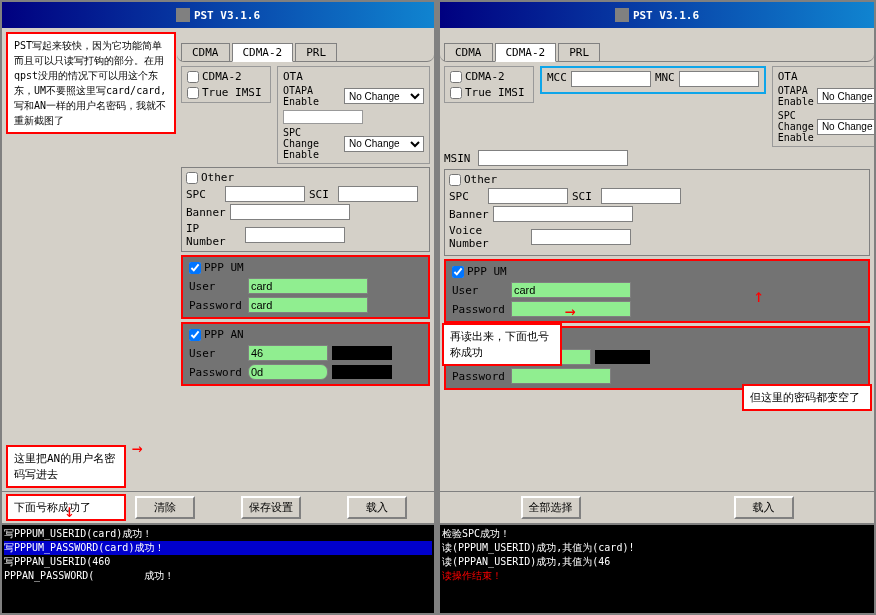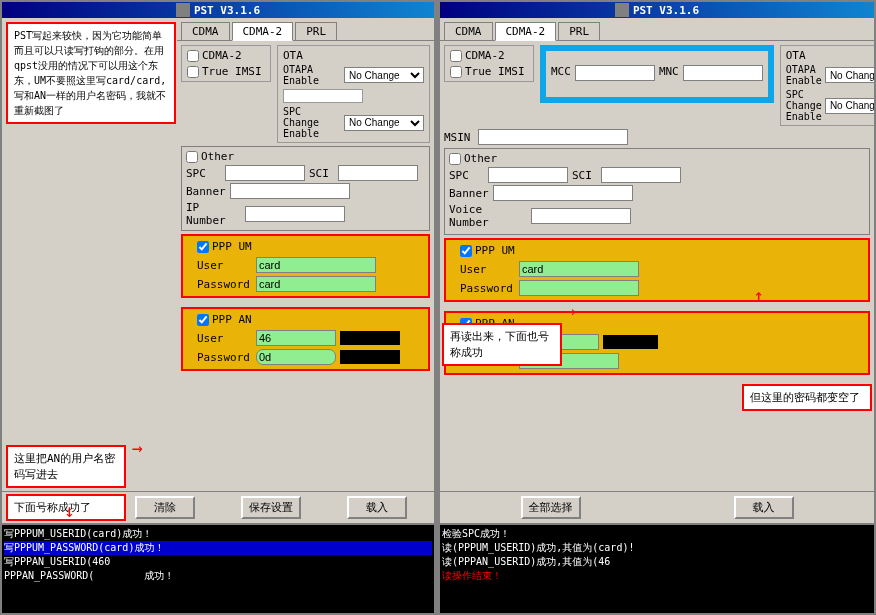--- a/index.html
+++ b/index.html
@@ -33,7 +33,7 @@
       display: flex;
       align-items: center;
       justify-content: center;
-      height: 16px;
+      height: 26px;
       flex-shrink: 0;
     }
 

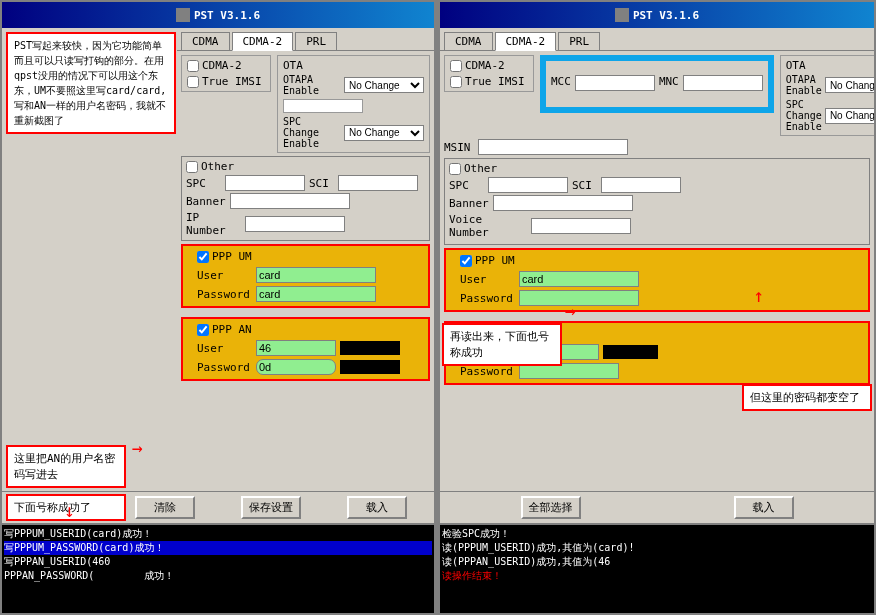--- a/index.html
+++ b/index.html
@@ -57,9 +57,10 @@
     .tab-bar {
       background: #d4d0c8;
       display: flex;
-      padding: 4px 4px 0;
+      padding: 15px 4px 0;
       border-bottom: 1px solid #808080;
       flex-shrink: 0;
+      border-radius: 7px;
     }
 
     .tab {

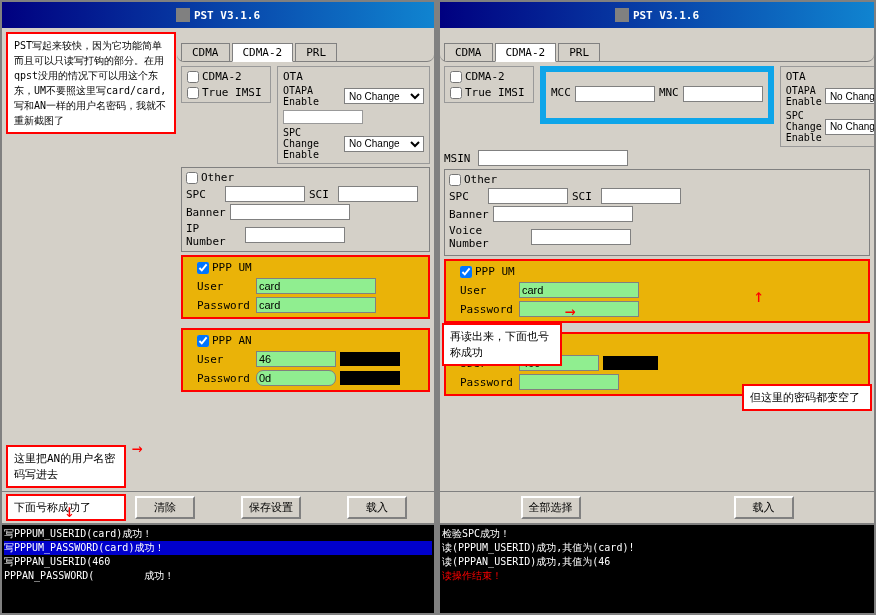--- a/index.html
+++ b/index.html
@@ -361,7 +361,7 @@
             <span>True IMSI</span>
           </div>
         </div>
-        <div style="border:6px solid #0ea5e9; padding:14px 5px; flex:1;">
+        <div style="border:2px solid #0ea5e9; padding:3px 5px; flex:1;">
           <div style="display:flex; gap:4px; margin-bottom:2px;">
             <span>MCC</span>
             <input class="form-input" style="width: 40px;">

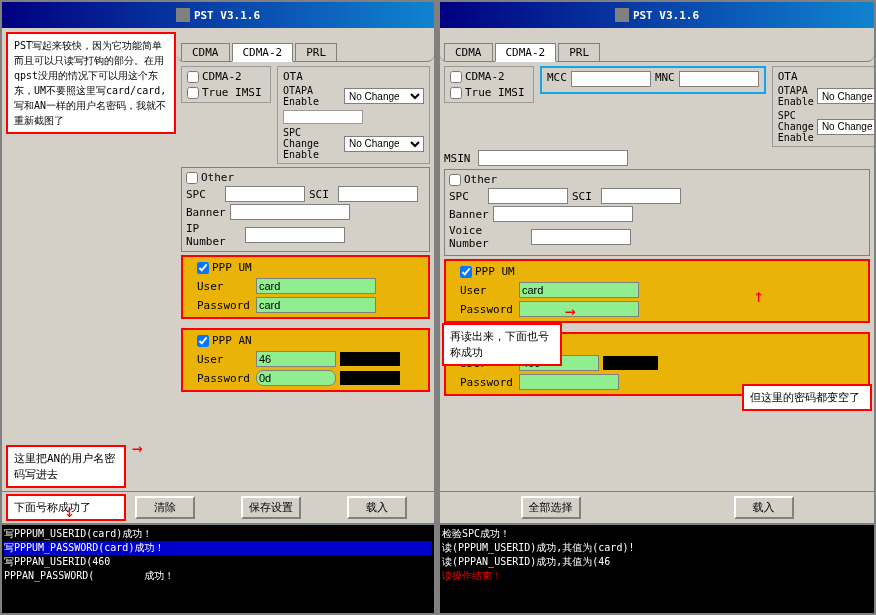--- a/index.html
+++ b/index.html
@@ -102,9 +102,9 @@
 
     .section-box {
       border: 2px solid red;
-      padding: 4px 14px;
-      margin-bottom: 6px;
-      background: #eab308;
+      padding: 4px 6px;
+      margin-bottom: 0;
+      background: #737373;
     }
 
     .section-title {

